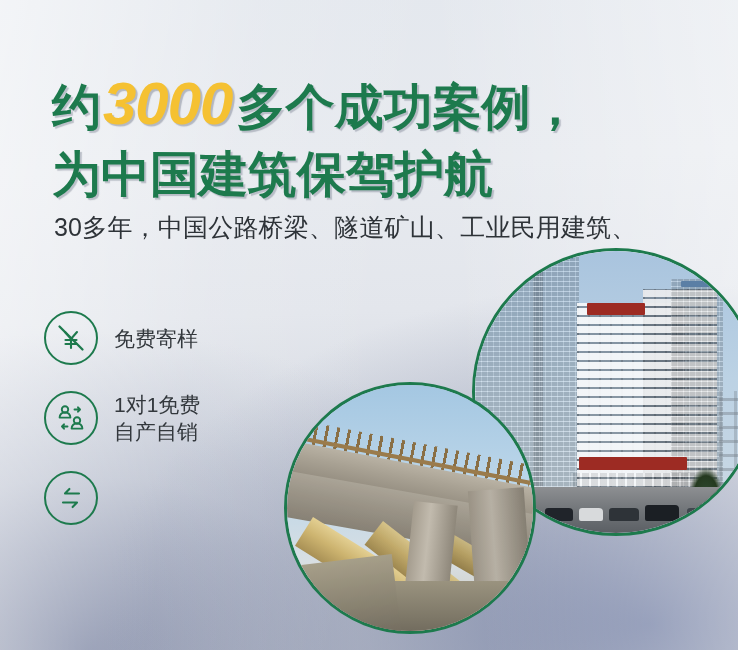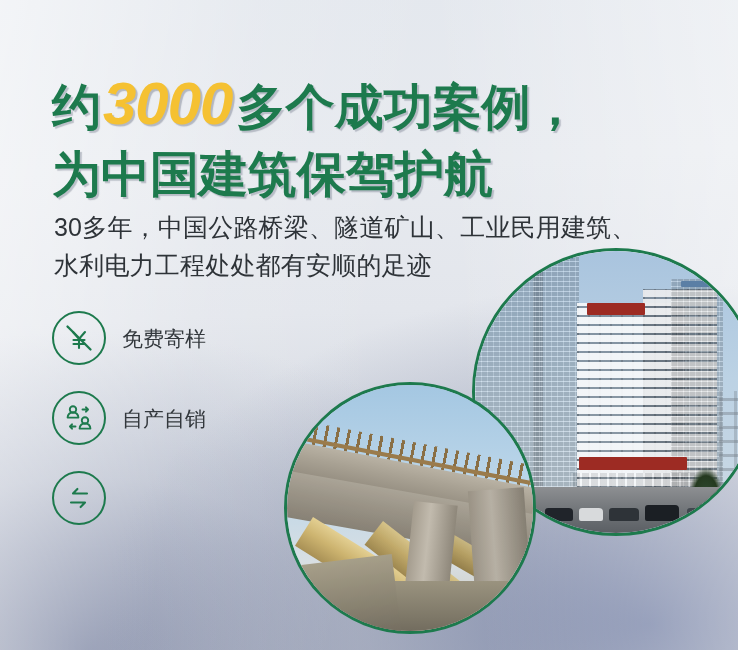--- a/index.html
+++ b/index.html
@@ -239,7 +239,6 @@
 
   <div class="subcopy">
     <div>30多年，中国公路桥梁、隧道矿山、工业民用建筑、</div>
-    <div>水利电力工程处处都有安顺的足迹</div>
   </div>
 
   <div class="features">

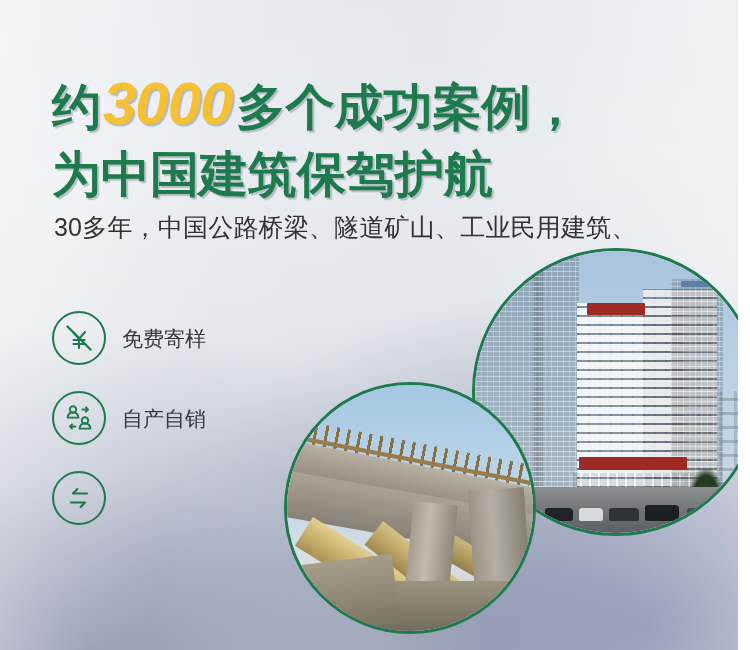--- a/index.html
+++ b/index.html
@@ -87,7 +87,7 @@
   
   .features {
     position: absolute;
-    left: 52px;
+    left: 44px;
     top: 298px;
     width: 250px;
   }

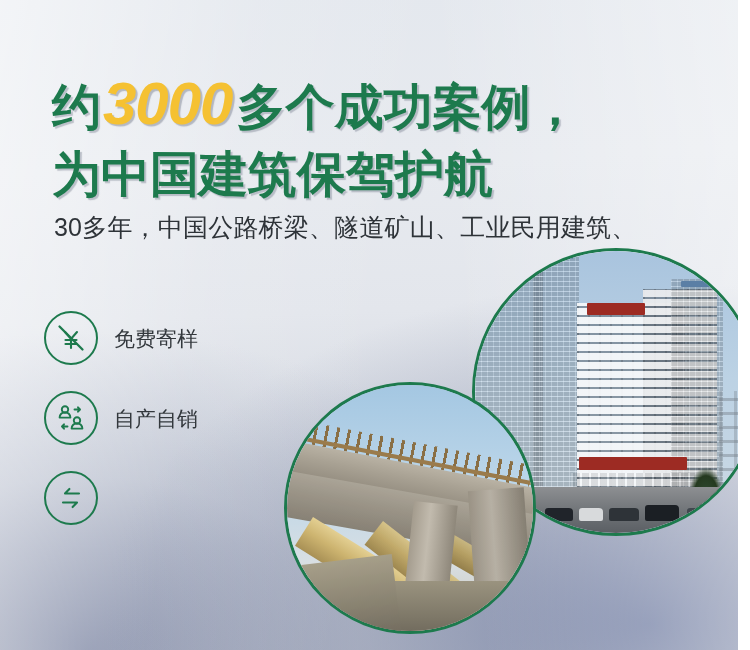--- a/index.html
+++ b/index.html
@@ -270,6 +270,7 @@
         </svg>
       </div>
       <div class="feat-text">
+        <span class="l2">1对1免费</span>
         <span class="l2">自产自销</span>
       </div>
     </div>

